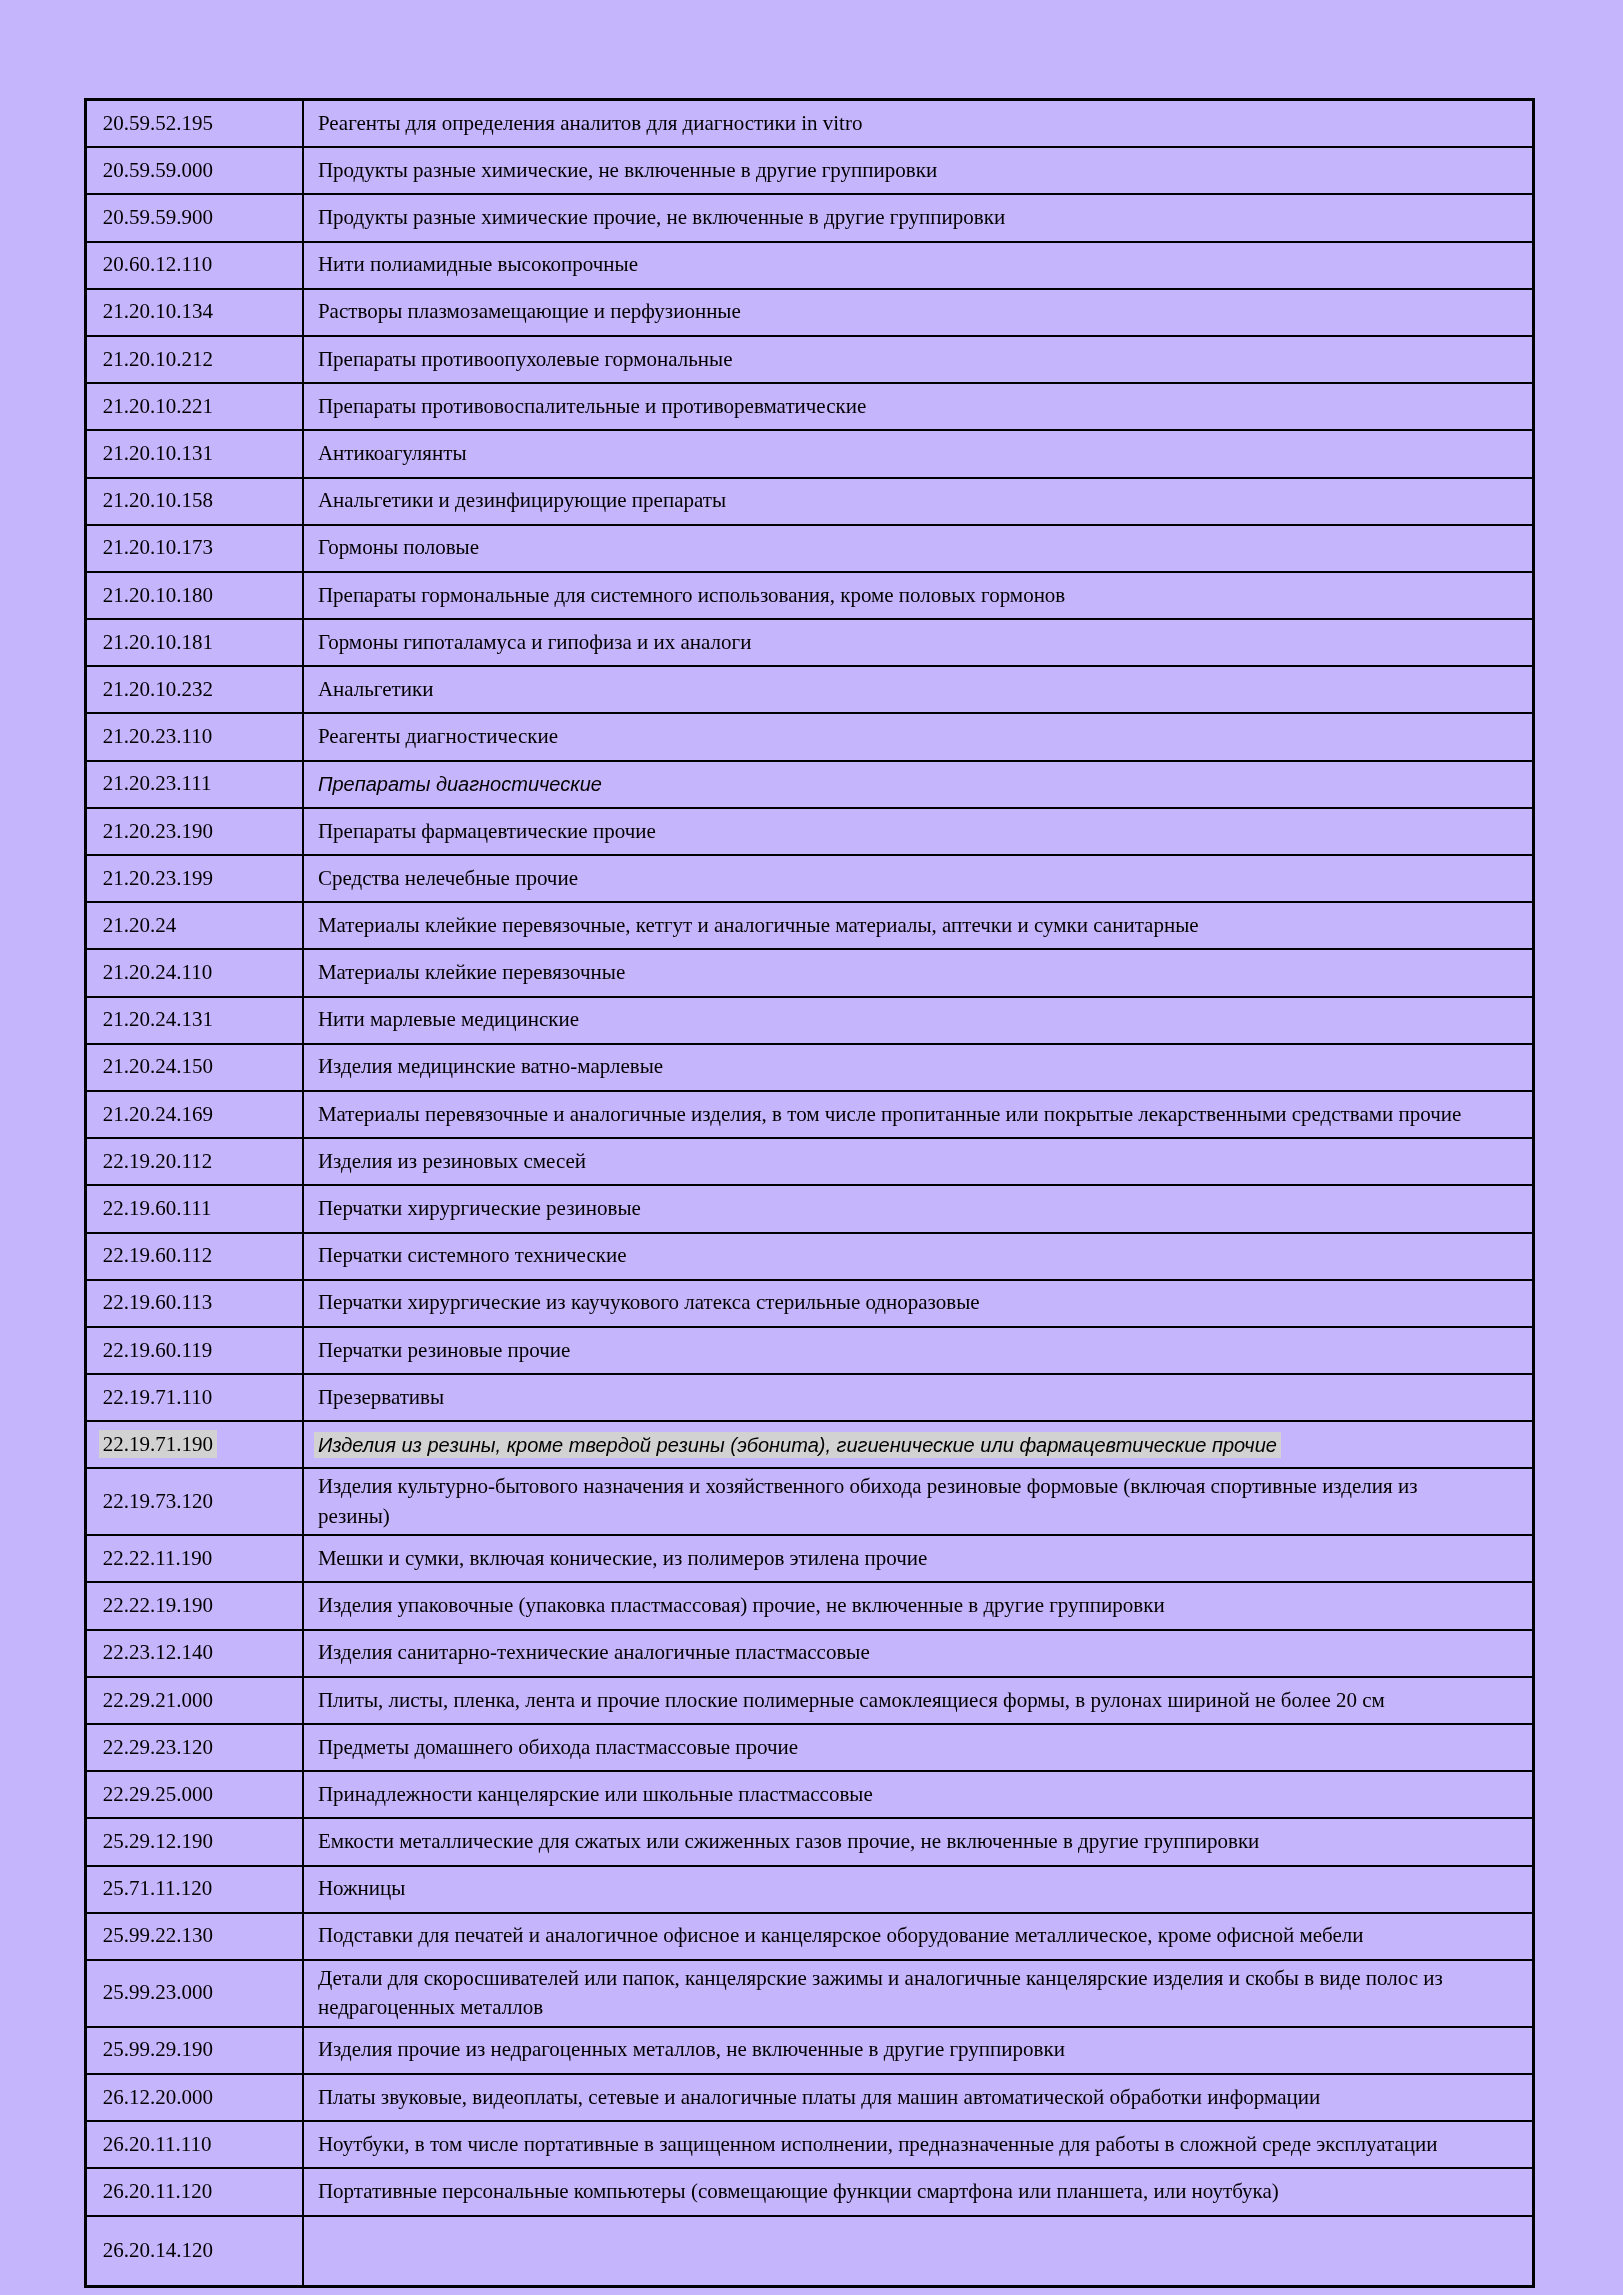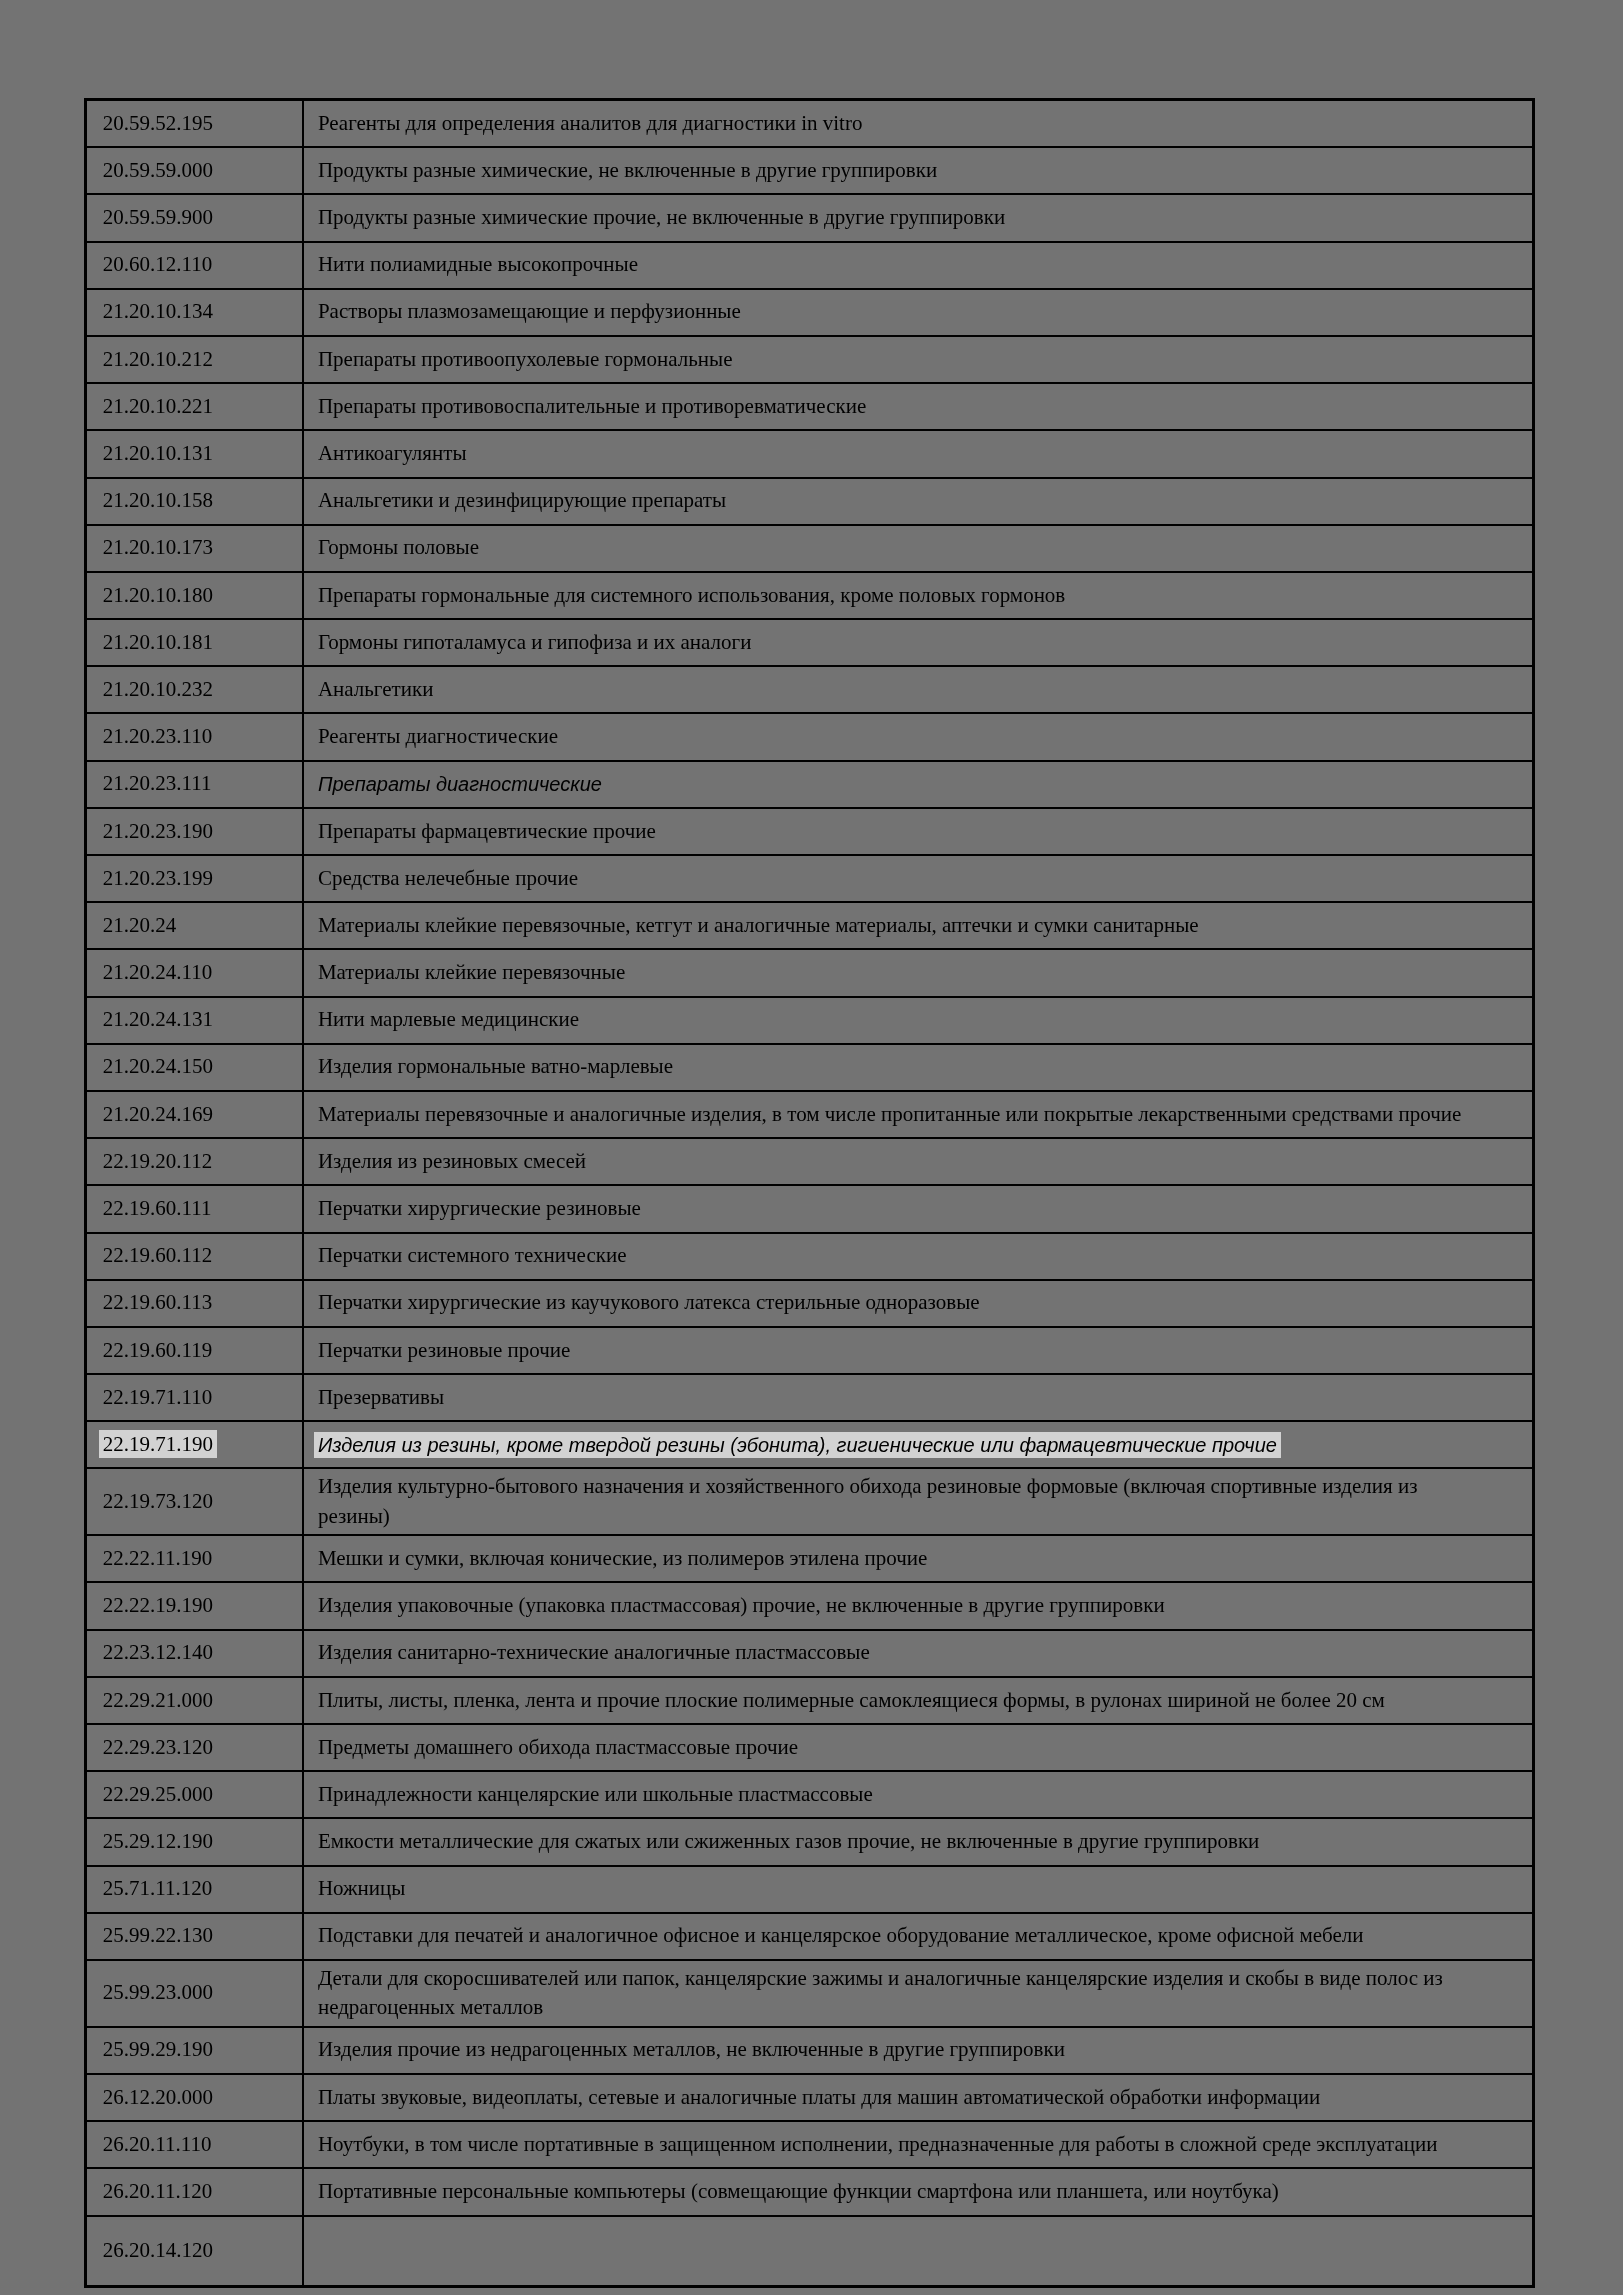--- a/index.html
+++ b/index.html
@@ -17,7 +17,7 @@
     position: relative;
     width: 1623px;
     height: 2295px;
-    background: #737373;
+    background: #c4b5fd;
     overflow: hidden;
   }
   table.codes {

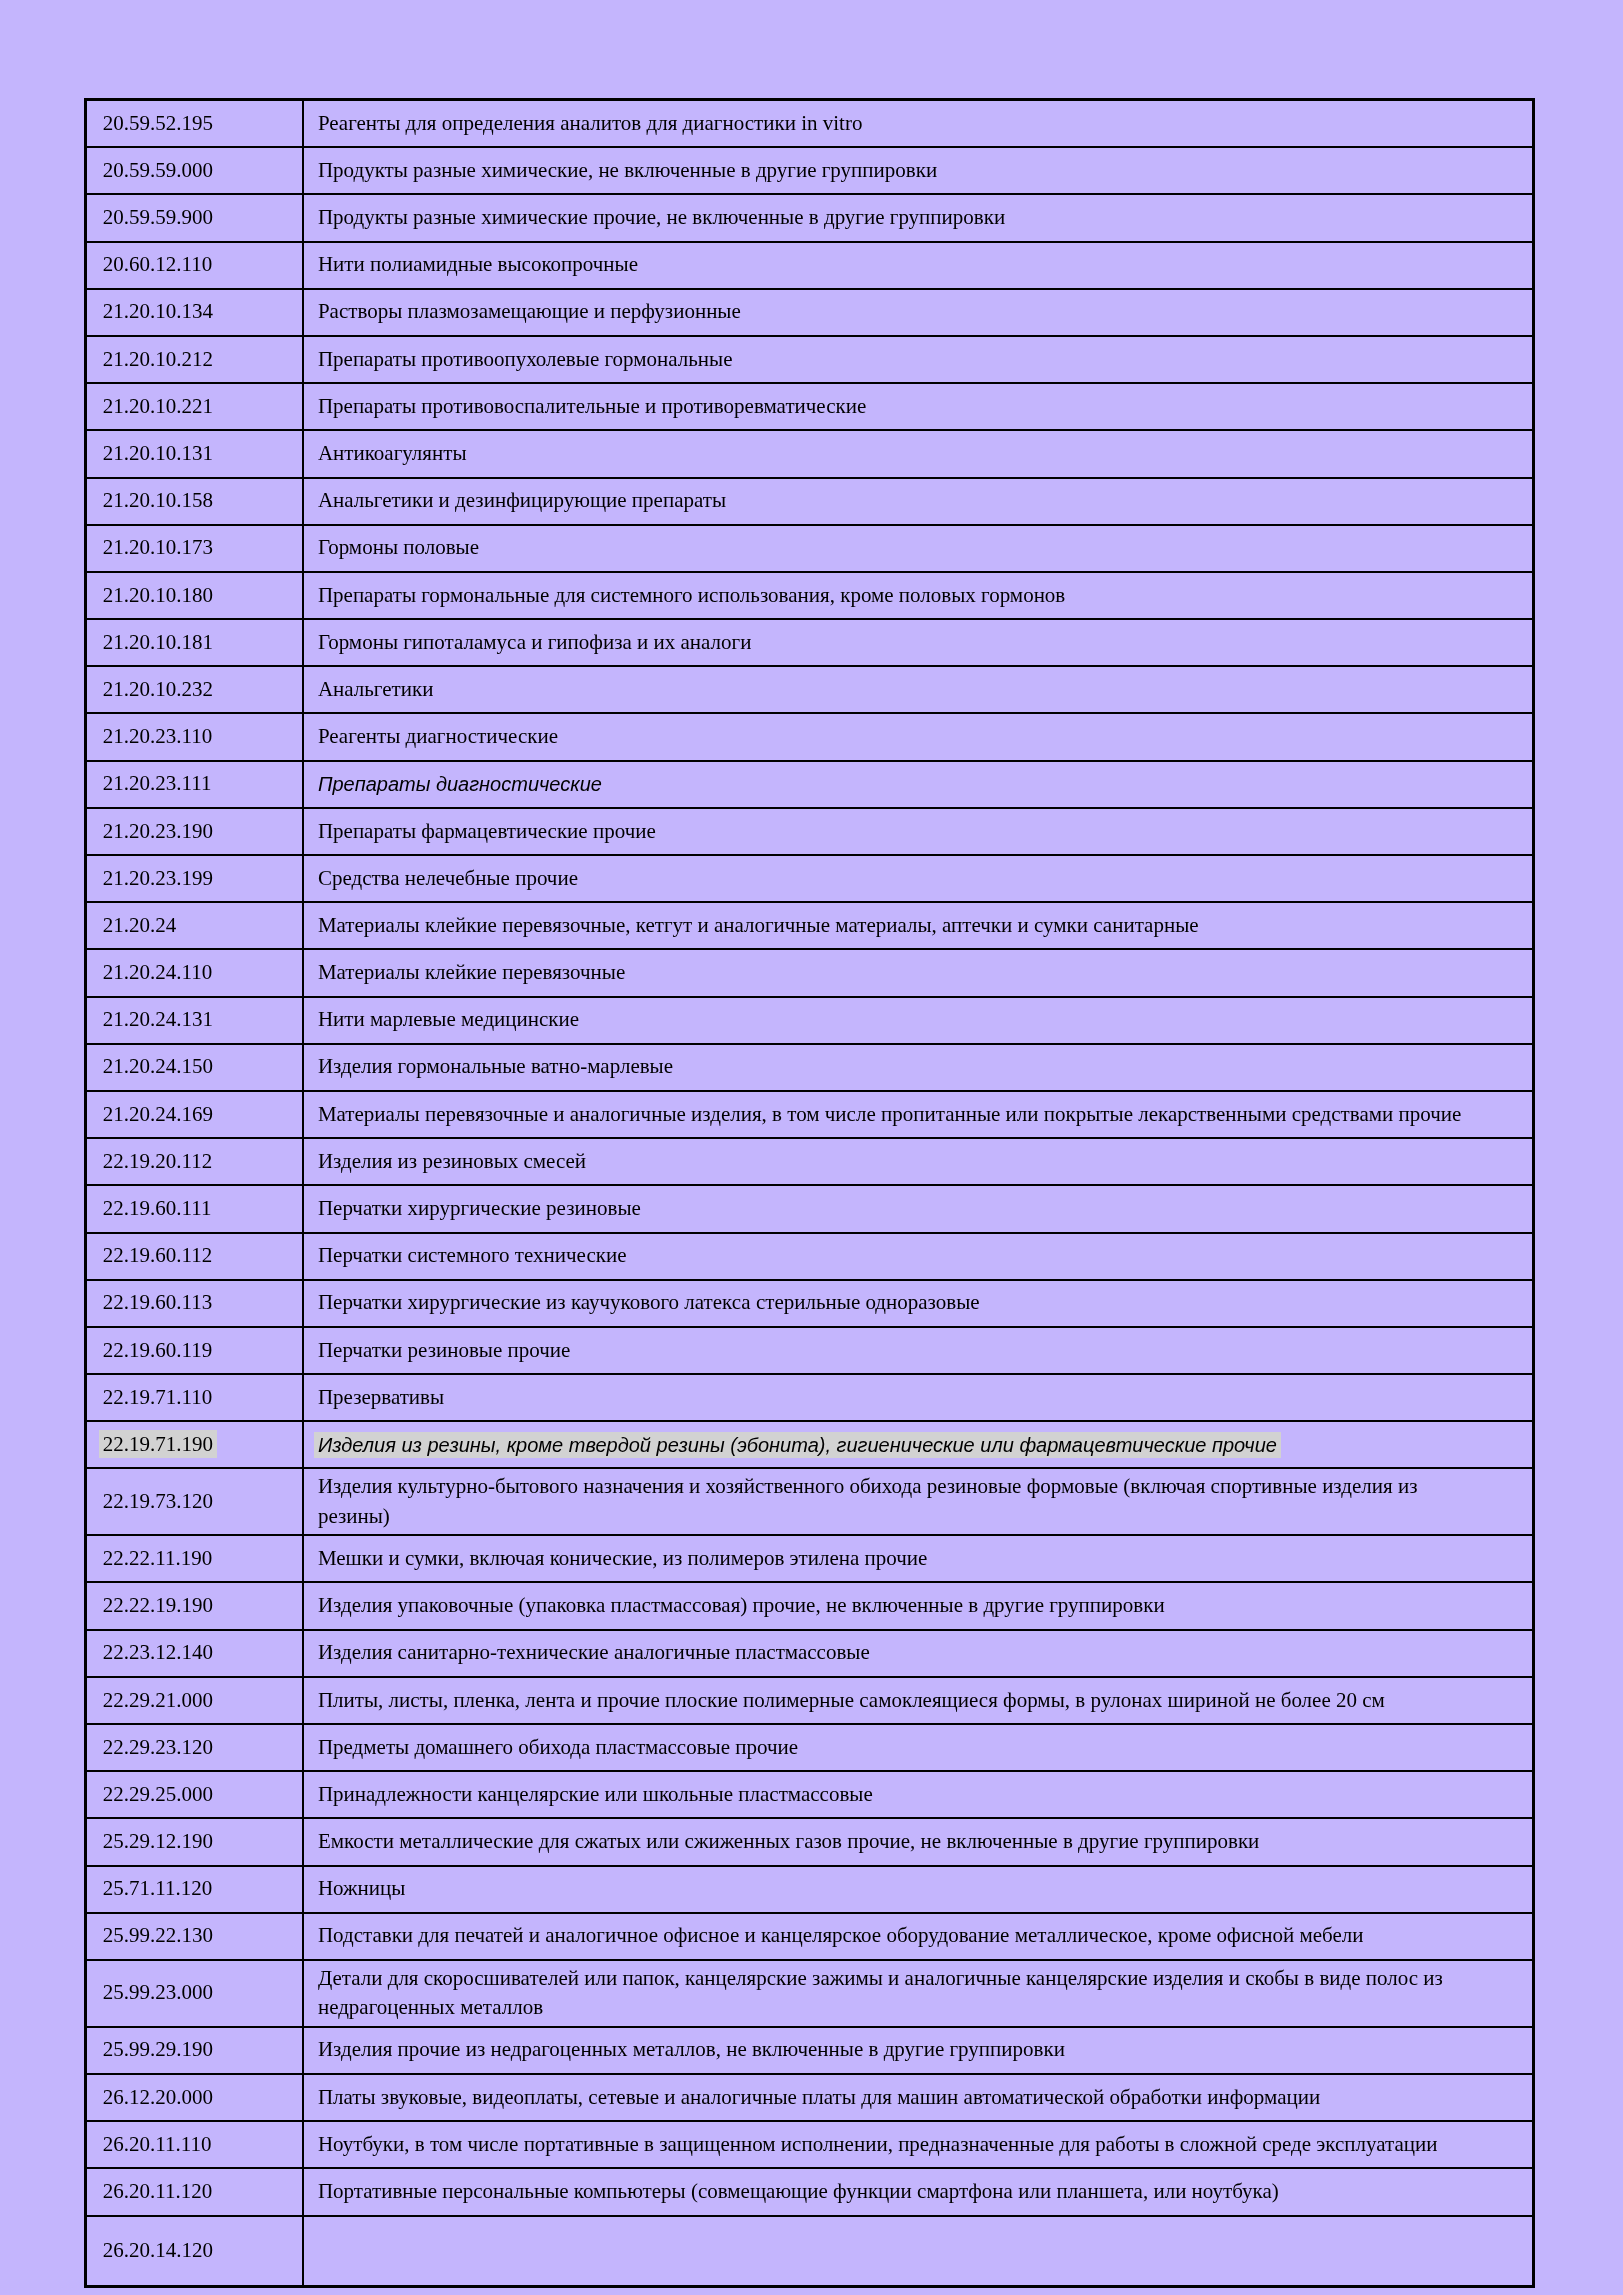--- a/index.html
+++ b/index.html
@@ -156,7 +156,7 @@
         </tr>
         <tr class="r-normal">
           <td class="code-cell"><span>21.20.24.150</span></td>
-          <td class="desc-cell"><span>Изделия гормональные ватно-марлевые</span></td>
+          <td class="desc-cell"><span>Изделия медицинские ватно-марлевые</span></td>
         </tr>
         <tr class="r-normal">
           <td class="code-cell"><span>21.20.24.169</span></td>

